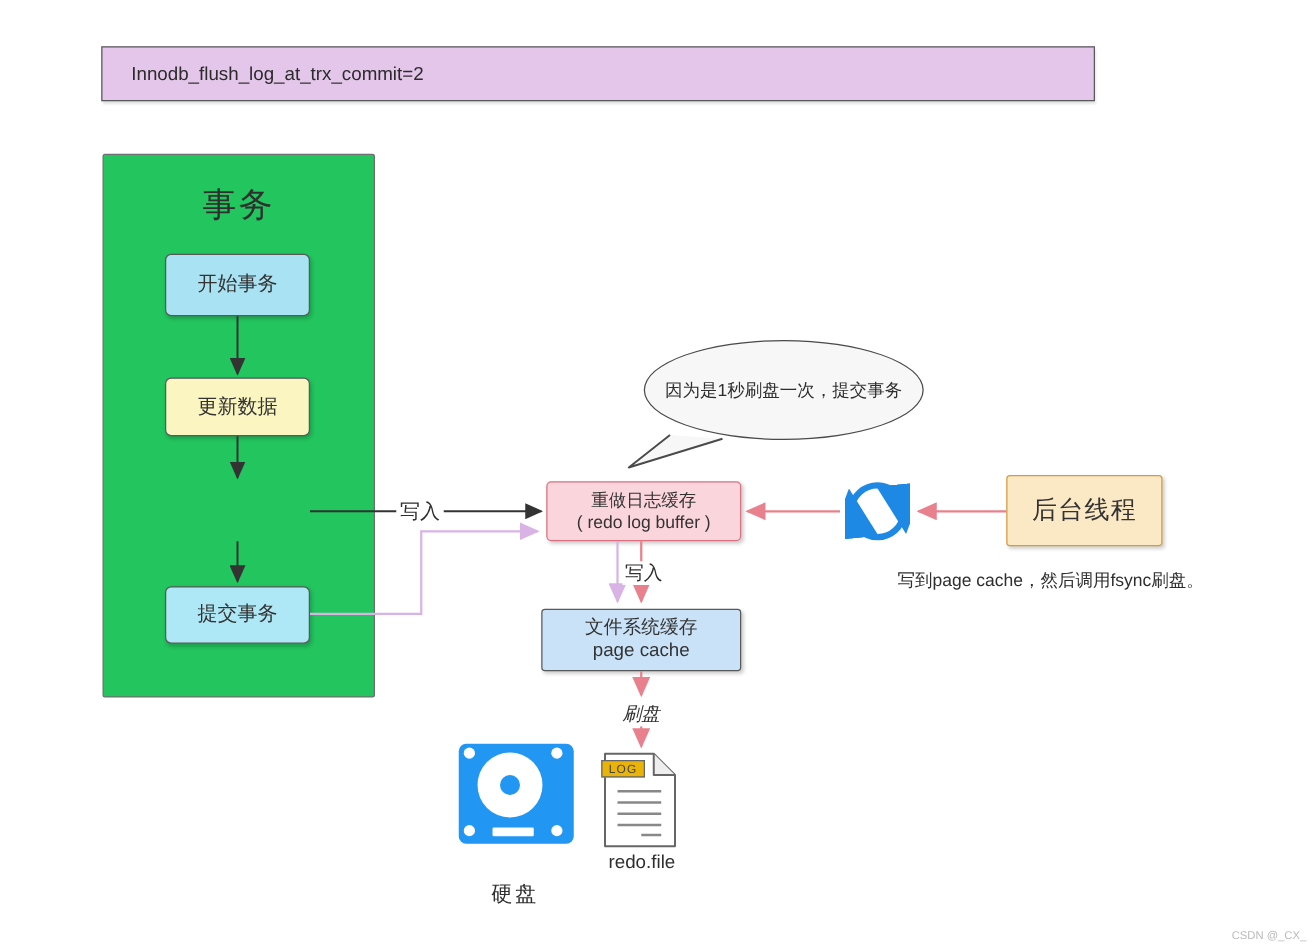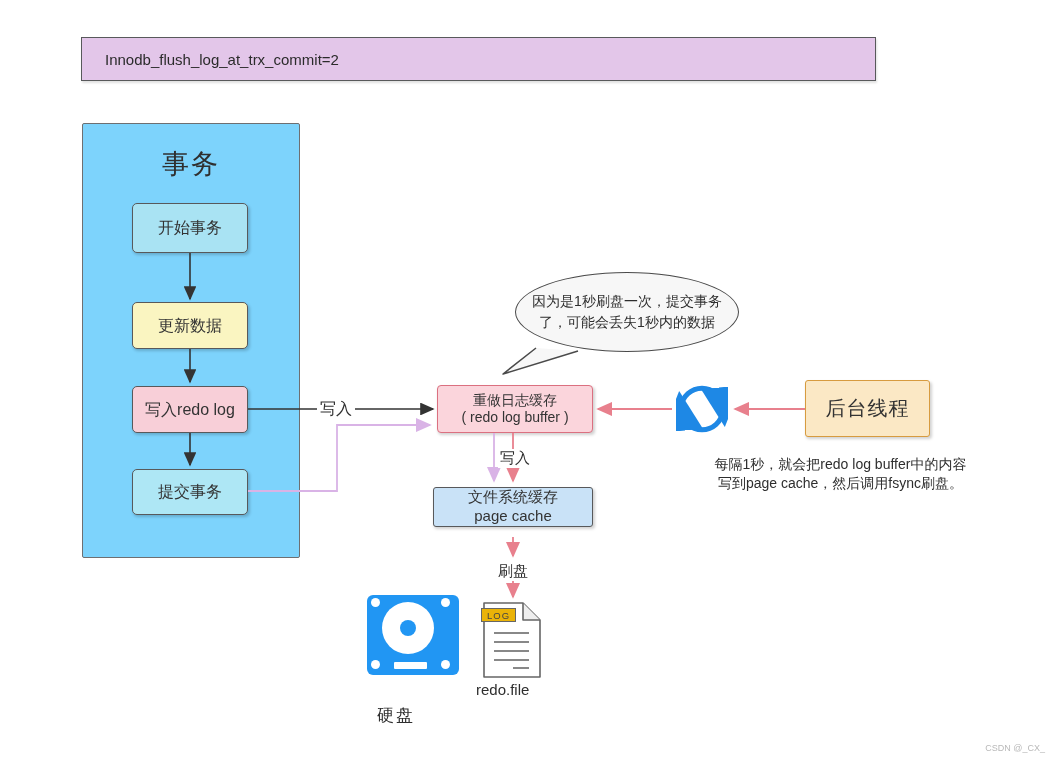--- a/index.html
+++ b/index.html
@@ -23,7 +23,7 @@
   
   .txn {
     left:82px; top:123px; width:218px; height:435px;
-    background:#7dd3fc; border:1.5px solid #6e6f71; border-radius:2px;padding-left:17px;
+    background:#22c55e; border:1.5px solid #6e6f71; border-radius:2px;padding-left:17px;
   }
   .txn-title {
     position:absolute; left:0; top:22px; width:100%;

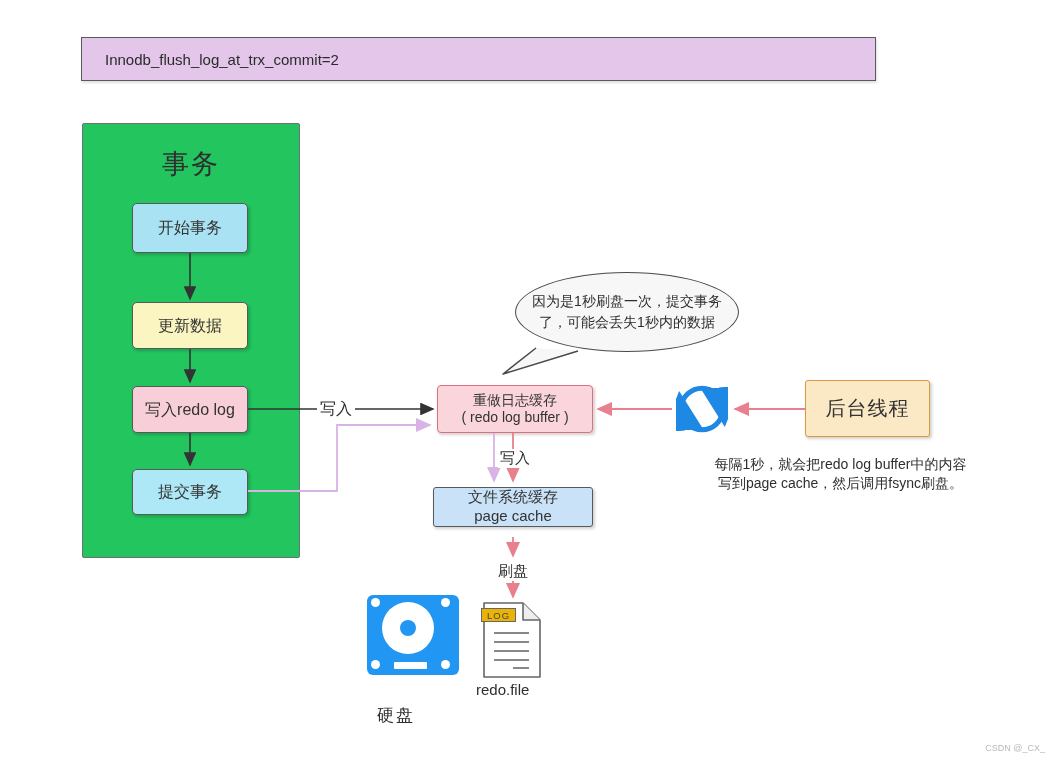--- a/index.html
+++ b/index.html
@@ -141,7 +141,6 @@
 
   <div class="abs bubble">
     <span>因为是1秒刷盘一次，提交事务</span>
-    <span>了，可能会丢失1秒内的数据</span>
   </div>
   <svg class="abs bubble-tail" width="100" height="45" viewBox="0 0 100 45">
     <path d="M 41 8 L 8 34 L 83 11" fill="#f7f7f7" stroke="#4a4a4a" stroke-width="1.5" stroke-linejoin="round"></path>

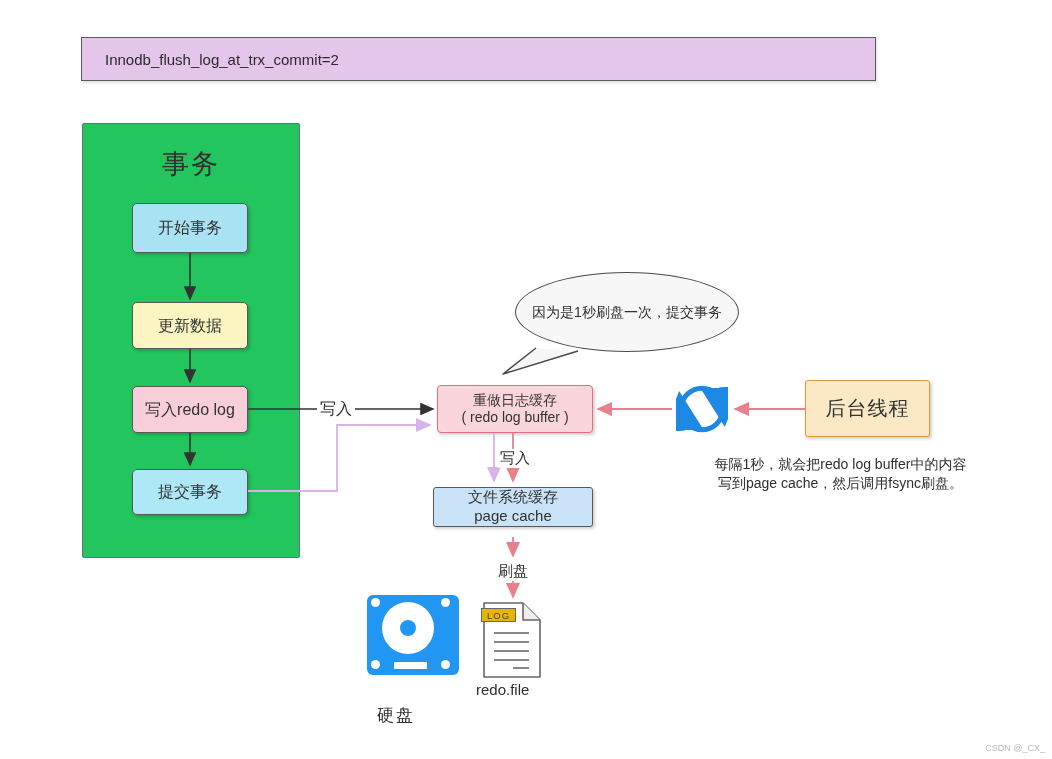--- a/index.html
+++ b/index.html
@@ -117,9 +117,6 @@
   </div>
   <div class="node n-update">
     <span>更新数据</span>
-  </div>
-  <div class="node n-write">
-    <span>写入redo log</span>
   </div>
   <div class="node n-commit">
     <span>提交事务</span>

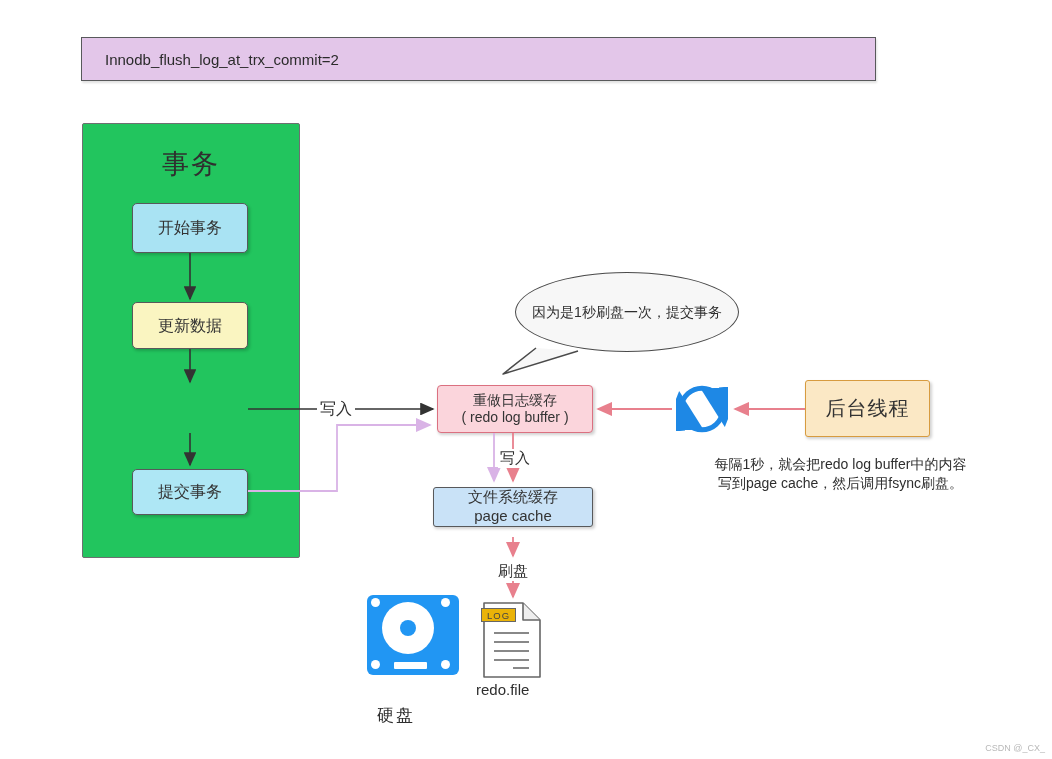--- a/index.html
+++ b/index.html
@@ -214,7 +214,6 @@
 
 
   <div class="note thread-note">
-    <div>每隔1秒，就会把redo log buffer中的内容</div>
     <div>写到page cache，然后调用fsync刷盘。</div>
   </div>
 

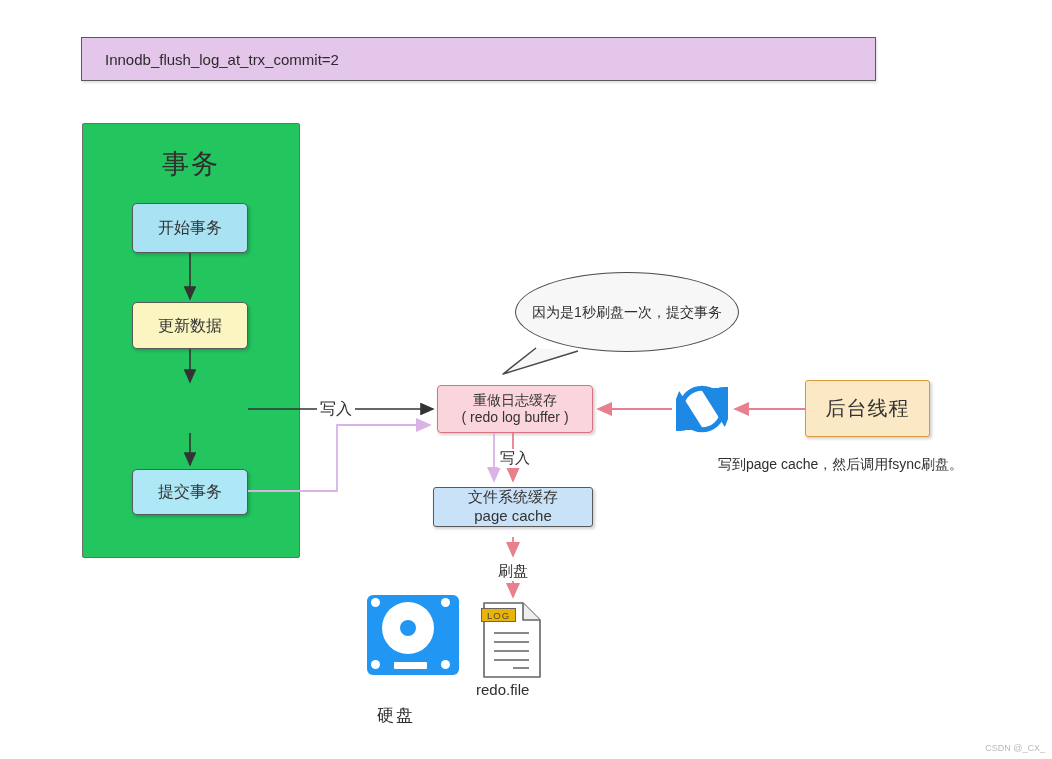--- a/index.html
+++ b/index.html
@@ -45,7 +45,7 @@
     border:1.5px solid #db7080; border-radius:4px; font-size:14px;
   }
   .n-cache {
-    left:433px; top:487px; width:160px; height:40px; background:#c9e2f7;
+    left:433px; top:487px; width:160px; height:50px; background:#c9e2f7;
     border:1.5px solid #58595b; border-radius:3px; font-size:15px;
   }
   .n-thread {

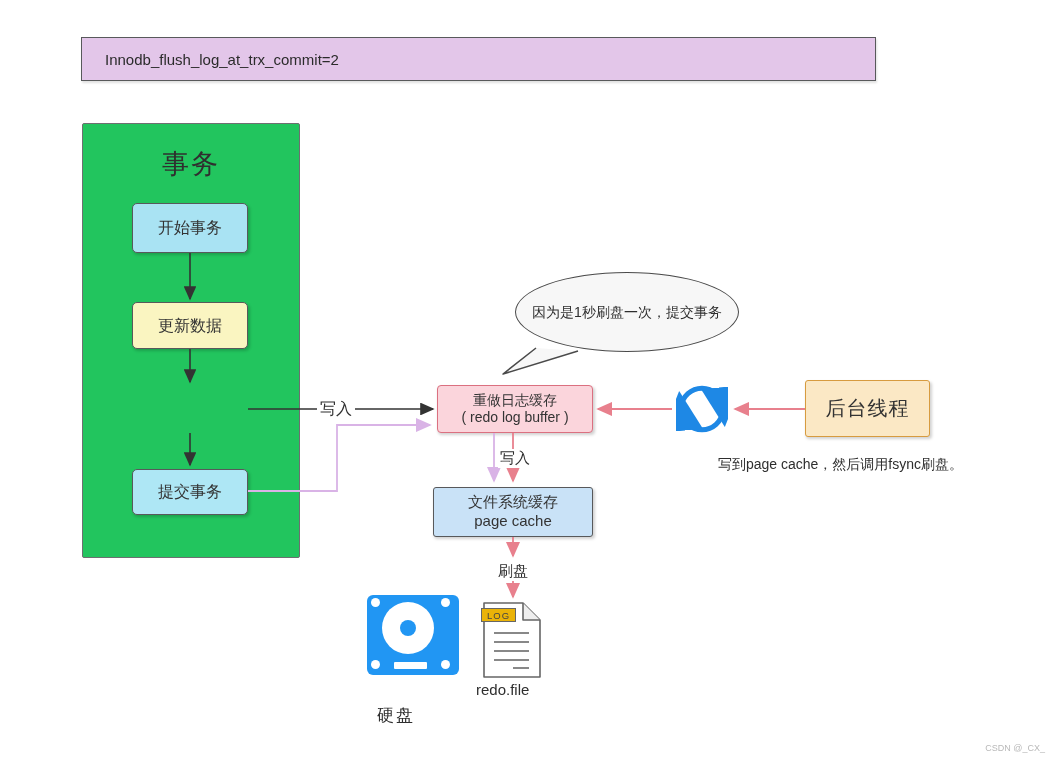--- a/index.html
+++ b/index.html
@@ -67,7 +67,7 @@
   .lbl { position:absolute; color:#2e2e2e; background:#fff; z-index:6; }
   .lbl-write1 { left:317px; top:399px; font-size:16px; padding:0 3px; }
   .lbl-write2 { left:498px; top:449px; font-size:15px; padding:0 2px; }
-  .lbl-flush  { left:488px; top:562px; width:50px; text-align:center; font-size:15px; }
+  .lbl-flush  { left:488px; top:562px; width:50px; text-align:center; font-size:15px;font-style:italic; }
   .note { position:absolute; text-align:center; color:#2e2e2e; background:transparent; z-index:2; }
   .commit-note { left:298px; top:442px; width:178px; font-size:14px; line-height:18px; }
   .thread-note { left:688px; top:455px; width:305px; font-size:14px; line-height:19px; }

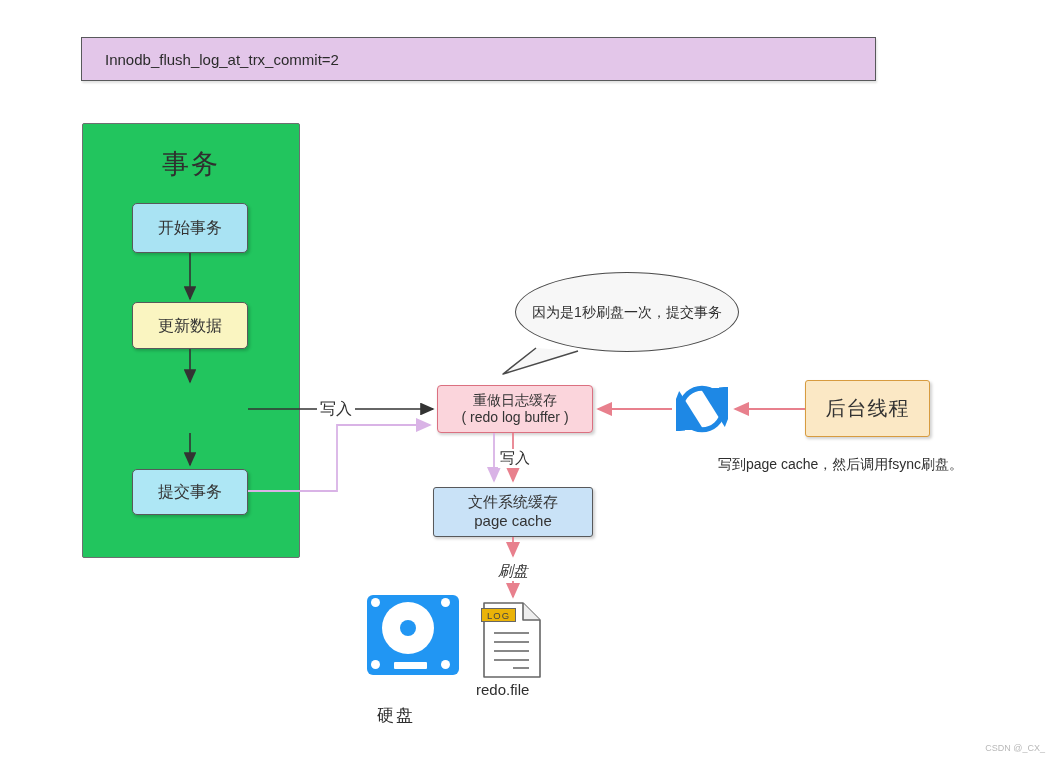--- a/index.html
+++ b/index.html
@@ -92,7 +92,7 @@
     background:#eab308; border:1px solid #666; font-size:9.5px; color:#444;
     display:flex; align-items:center; justify-content:center; letter-spacing:1px;
   }
-  .cap { position:absolute; color:#2e2e2e; z-index:2; }
+  .cap { position:absolute; text-align:center; color:#2e2e2e; z-index:2; }
   .cap-file { left:476px; top:681px; width:75px; font-size:15px; }
   .cap-disk { left:377px; top:704px; width:70px; font-size:17px; letter-spacing:2px; }
 

